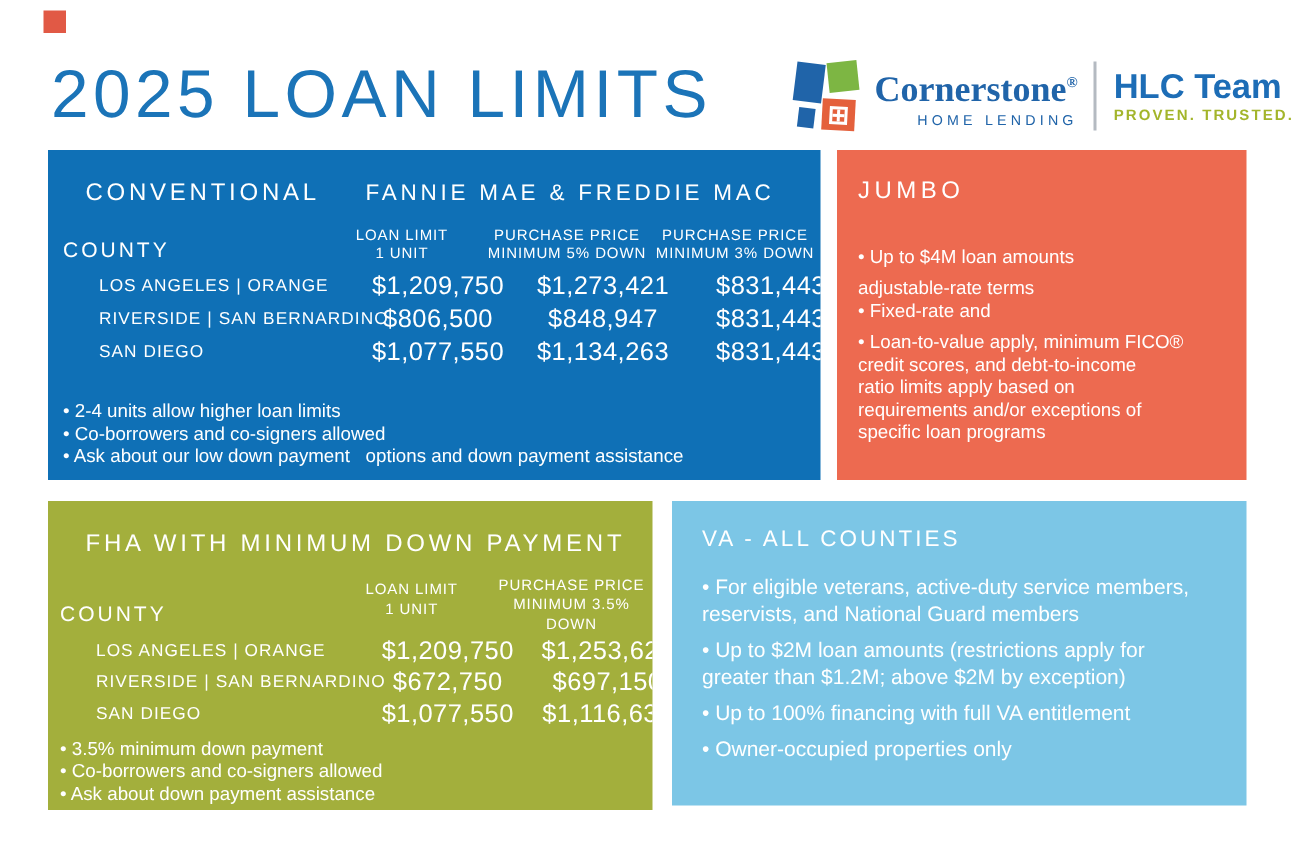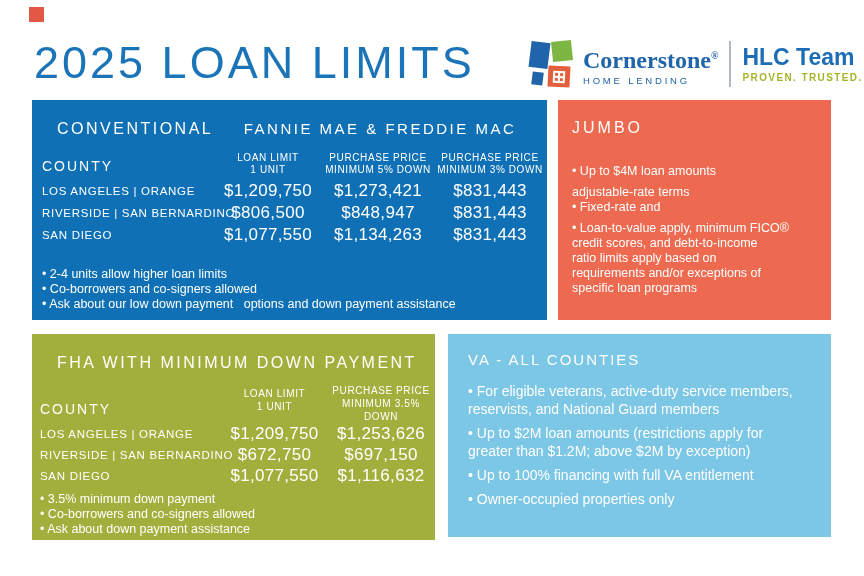--- a/index.html
+++ b/index.html
@@ -30,7 +30,7 @@
                  linear-gradient(#fff,#fff) center/2px 100% no-repeat,
                  linear-gradient(#fff,#fff) center/100% 2px no-repeat,
                  var(--logo-orange,#e4603c); }
-  .cs-text { margin-left:8px; text-align:left; }
+  .cs-text { margin-left:8px; text-align:right; }
   .cs-name { font-family:"Liberation Serif", serif; font-weight:700; font-size:24px; line-height:25px;
              color:var(--brand-blue,#2064a9); white-space:nowrap; }
   .cs-name sup { font-size:10px; }

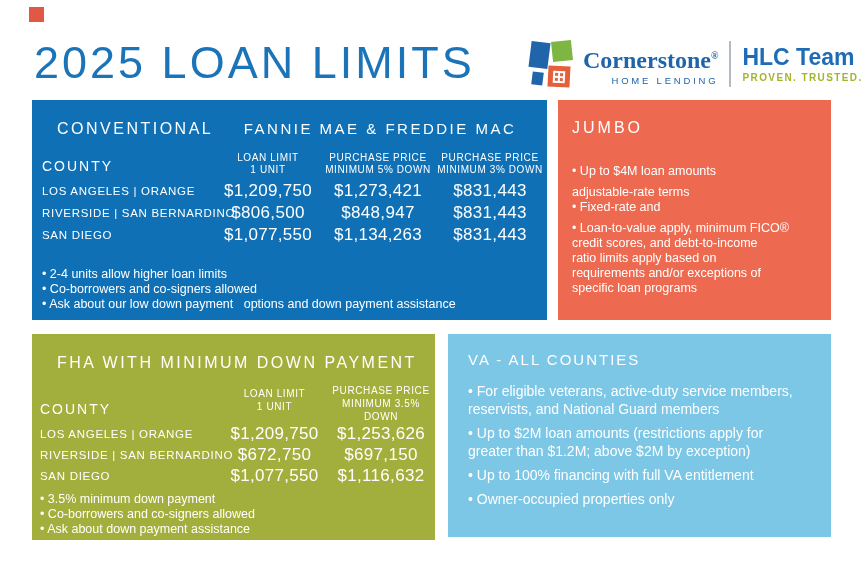--- a/index.html
+++ b/index.html
@@ -66,7 +66,7 @@
   .grid-fha .th-county { padding-left:8px; padding-bottom:6px; }
   .pb10 { padding-bottom:10px; }
 
-  .data-row { height:22px; align-items:center; display:grid; }
+  .data-row { height:22px; align-items:center; display:grid;padding-left:24px; }
   .grid-fha.data-row { height:21px; }
   .rows-conv { margin-top:4px; }
   .rows-fha  { margin-top:0; }

